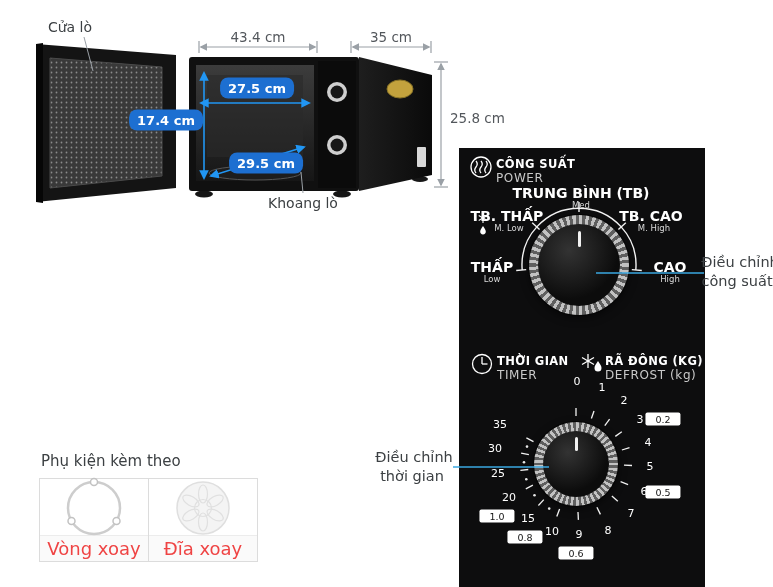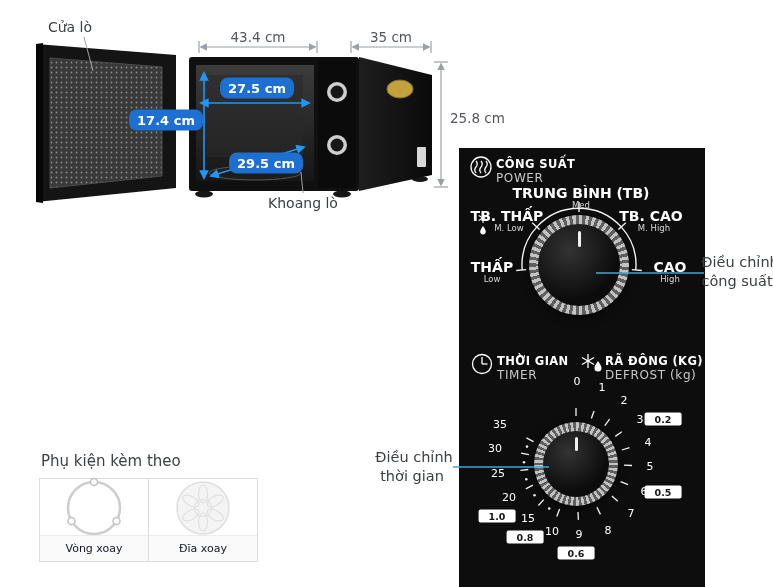--- a/index.html
+++ b/index.html
@@ -20,7 +20,7 @@
   .k-main{font-size:14px;font-weight:bold;color:#fff}
   .k-sub{font-size:8.5px;color:#d8d8d8;font-weight:normal}
   .t-num{font-size:11px;color:#fff;z-index:4}
-  .w-box{position:absolute;z-index:4;background:#fff;color:#141414;font-size:9.5px;font-weight:bold;
+  .w-box{position:absolute;z-index:4;background:#fff;color:#141414;font-size:9.5px;font-weight:normal;
          padding:1px 10px;border-radius:2px;transform:translate(-50%,-50%);white-space:nowrap}
   .ann{font-size:14.5px;color:#3c4043;z-index:4}
   .knob{position:absolute;z-index:2;border-radius:50%;background:#8f8f8f;

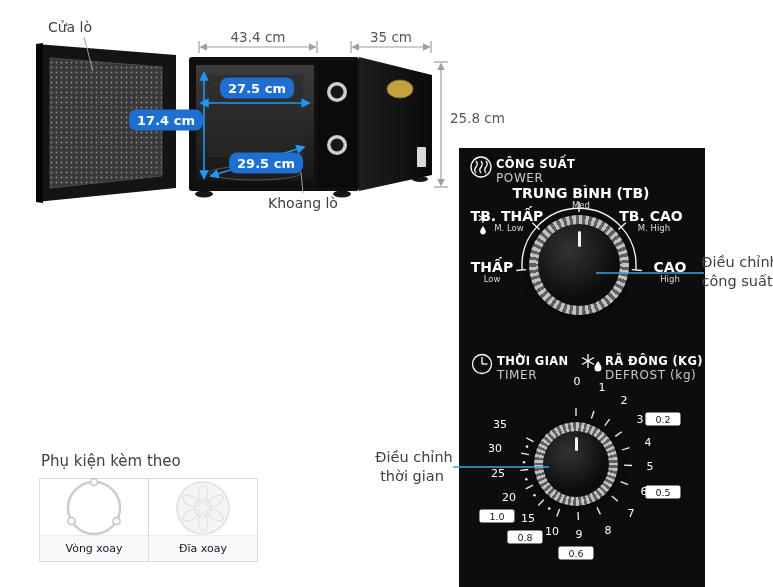--- a/index.html
+++ b/index.html
@@ -33,7 +33,7 @@
   .acc-card{border:1px solid #dcdcdc;background:#fff;z-index:1}
   .acc-label{position:absolute;left:0;right:0;bottom:0;height:26px;background:#fafafa;
              border-top:1px solid #ececec;display:flex;align-items:center;justify-content:center;
-             font-size:11px;color:#0f172a}
+             font-size:18px;color:#ef4444}
   #ov{z-index:3;pointer-events:none}
   #mw{z-index:1}
 </style>

